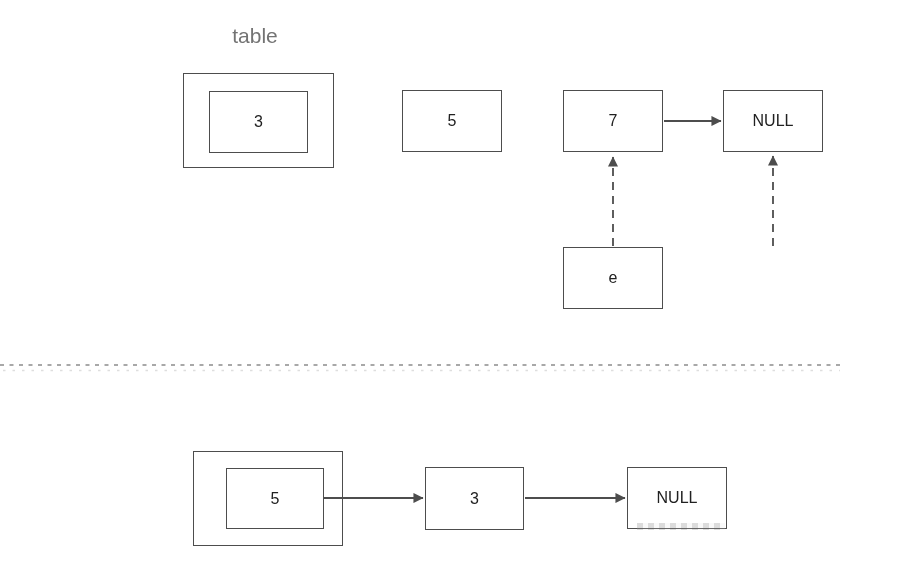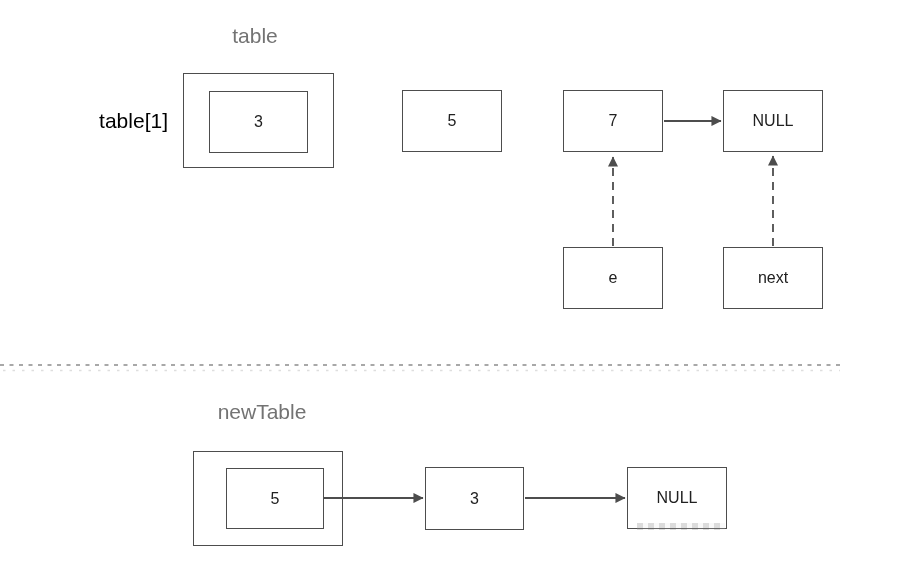--- a/index.html
+++ b/index.html
@@ -77,7 +77,6 @@
 
   <div class="title" style="left:255px; top:24px;">table</div>
 
-  <div class="index-label" style="left:38px; top:108px; width:130px;">table[1]</div>
 
   <div class="box outer" style="left:183px; top:73px; width:151px; height:95px;"></div>
 

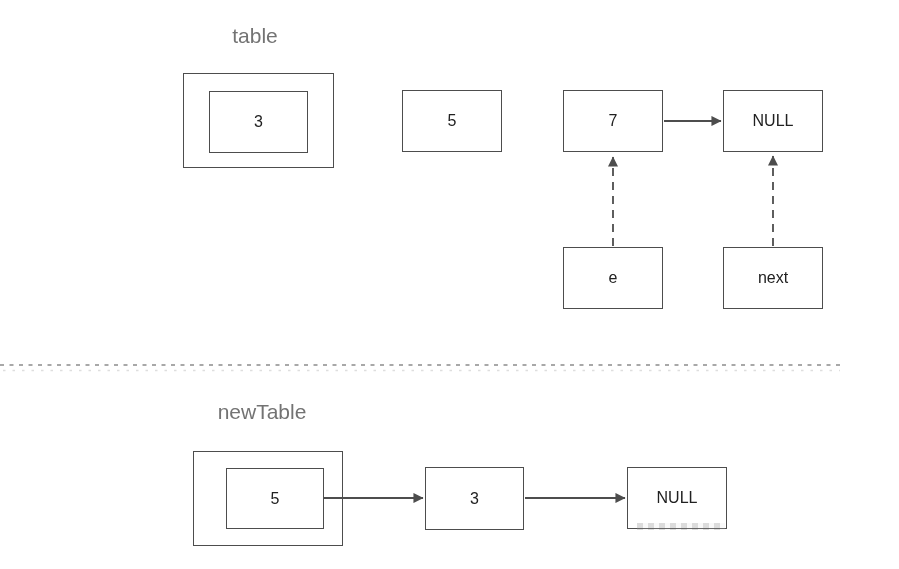--- a/index.html
+++ b/index.html
@@ -100,9 +100,6 @@
     <span>e</span>
   </div>
 
-  <div class="box node" style="left:723px; top:247px; width:100px; height:62px;">
-    <span>next</span>
-  </div>
 
   <div class="title" style="left:262px; top:400px;">newTable</div>
 

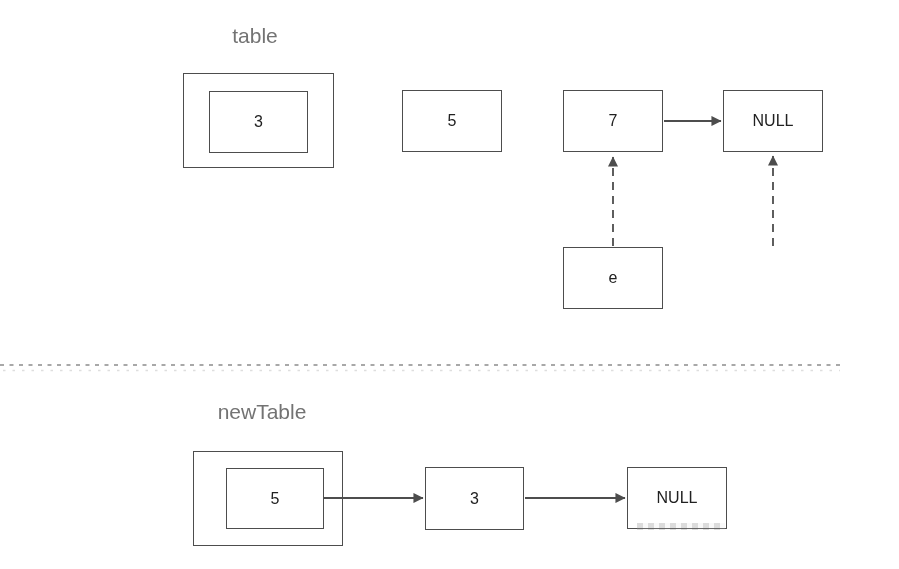--- a/index.html
+++ b/index.html
@@ -101,7 +101,6 @@
   </div>
 
 
-  <div class="title" style="left:262px; top:400px;">newTable</div>
 
 
   <div class="box outer" style="left:193px; top:451px; width:150px; height:95px;"></div>

